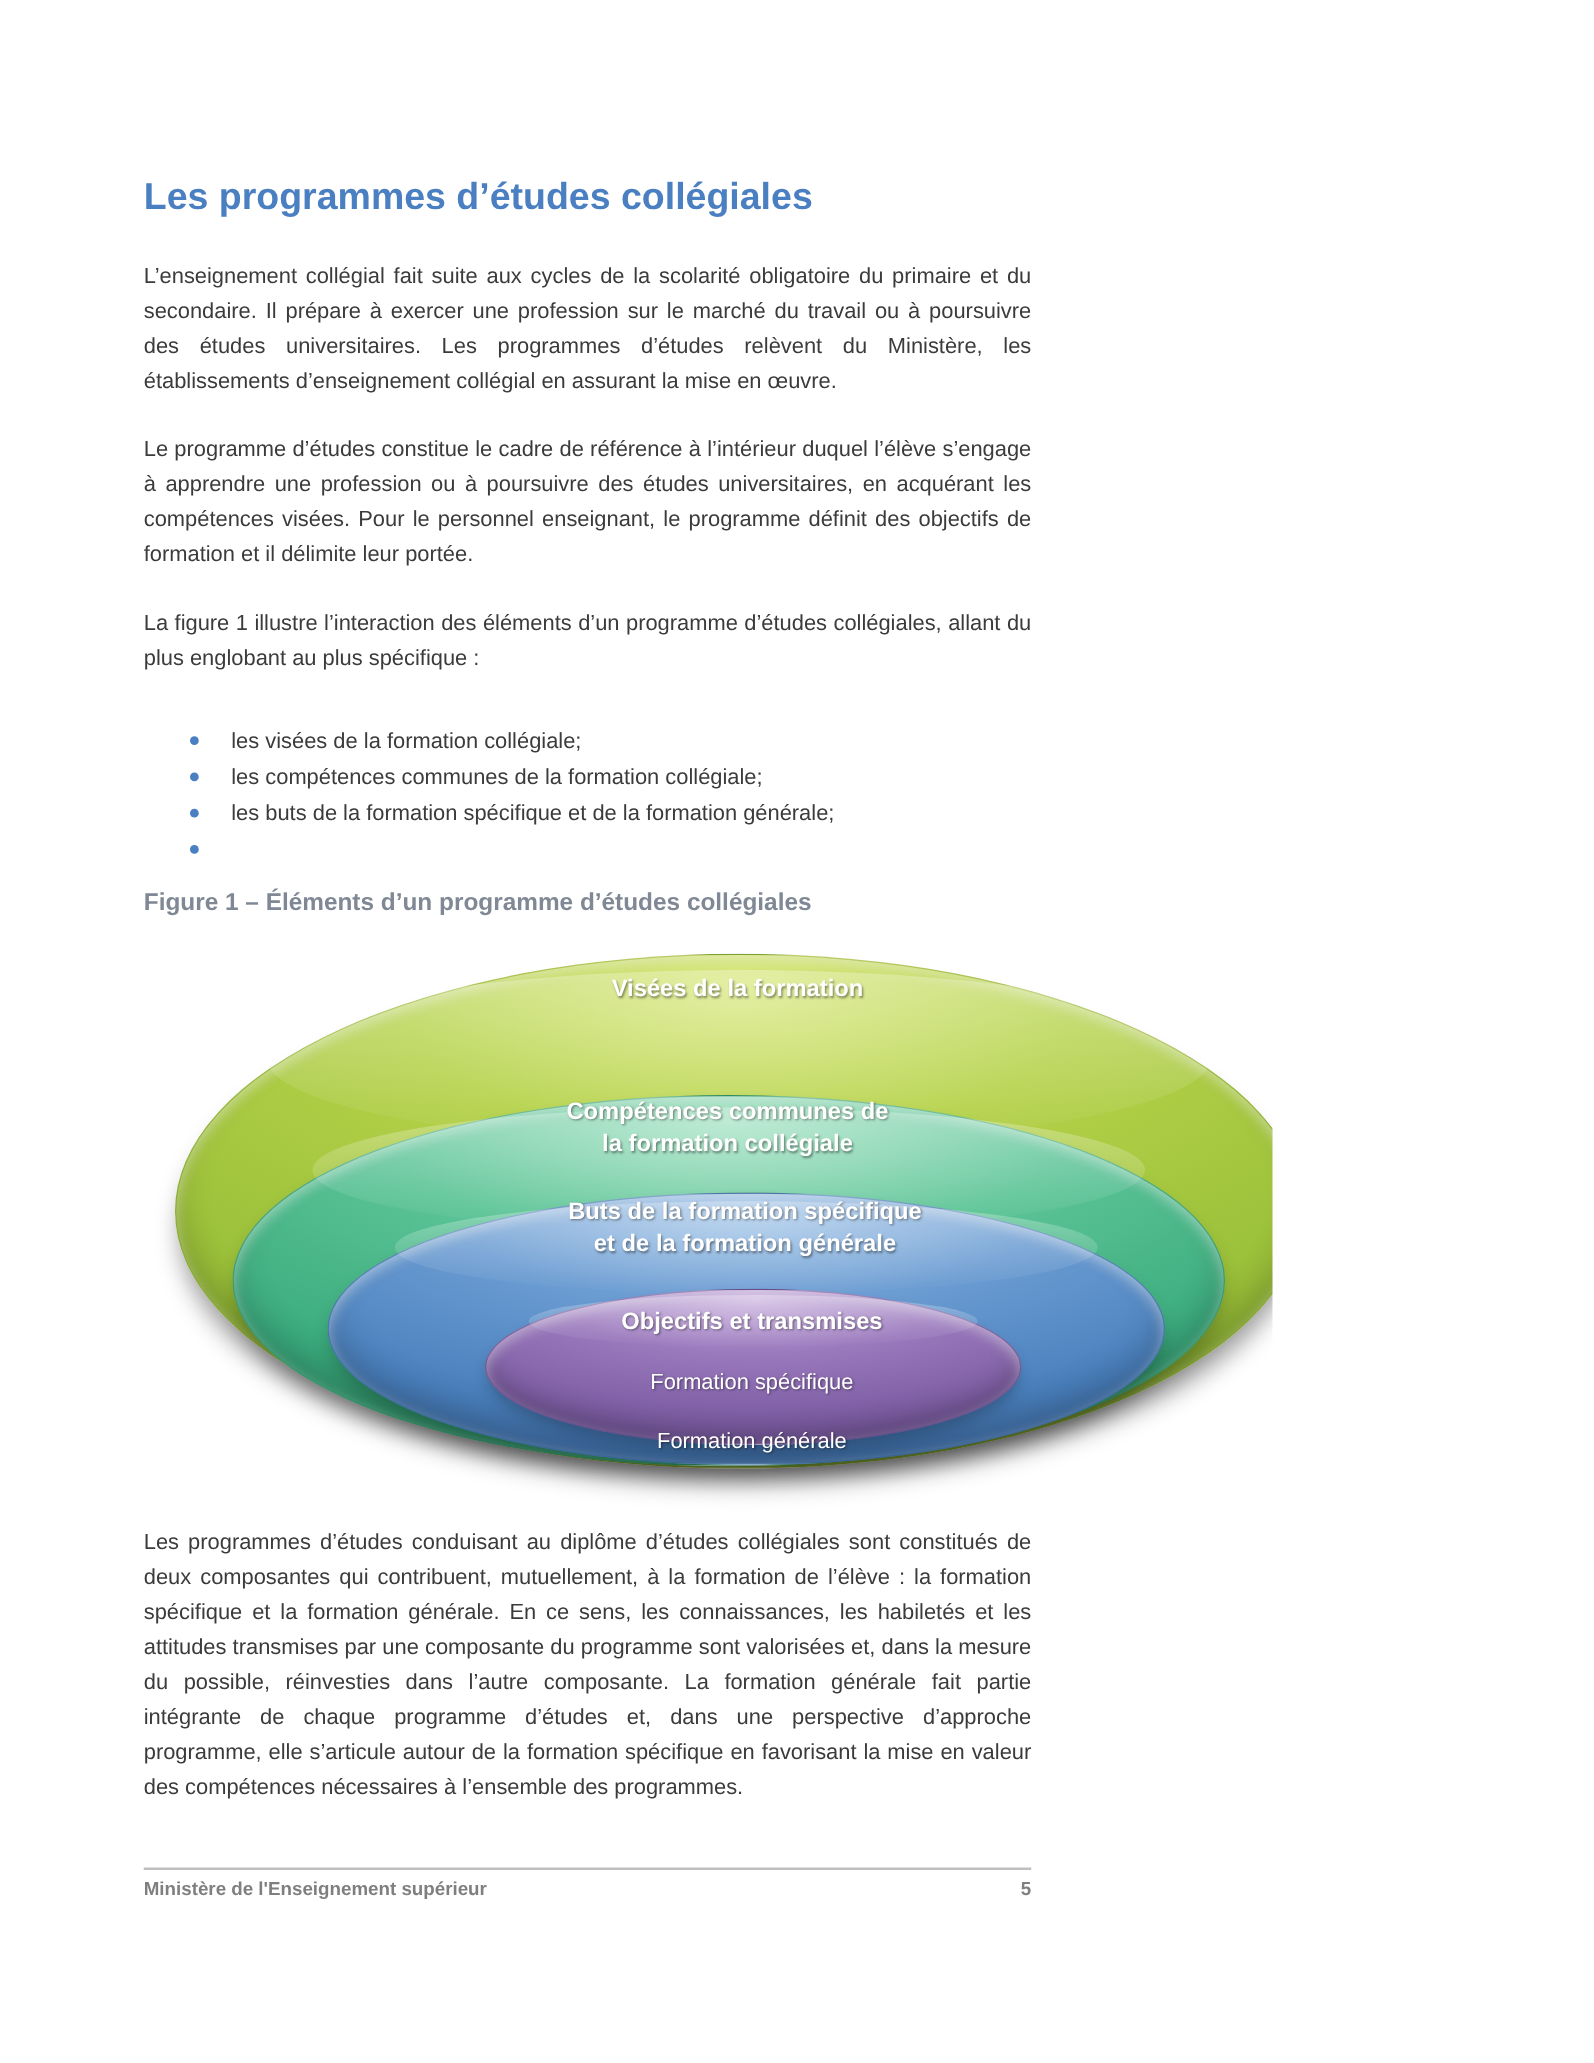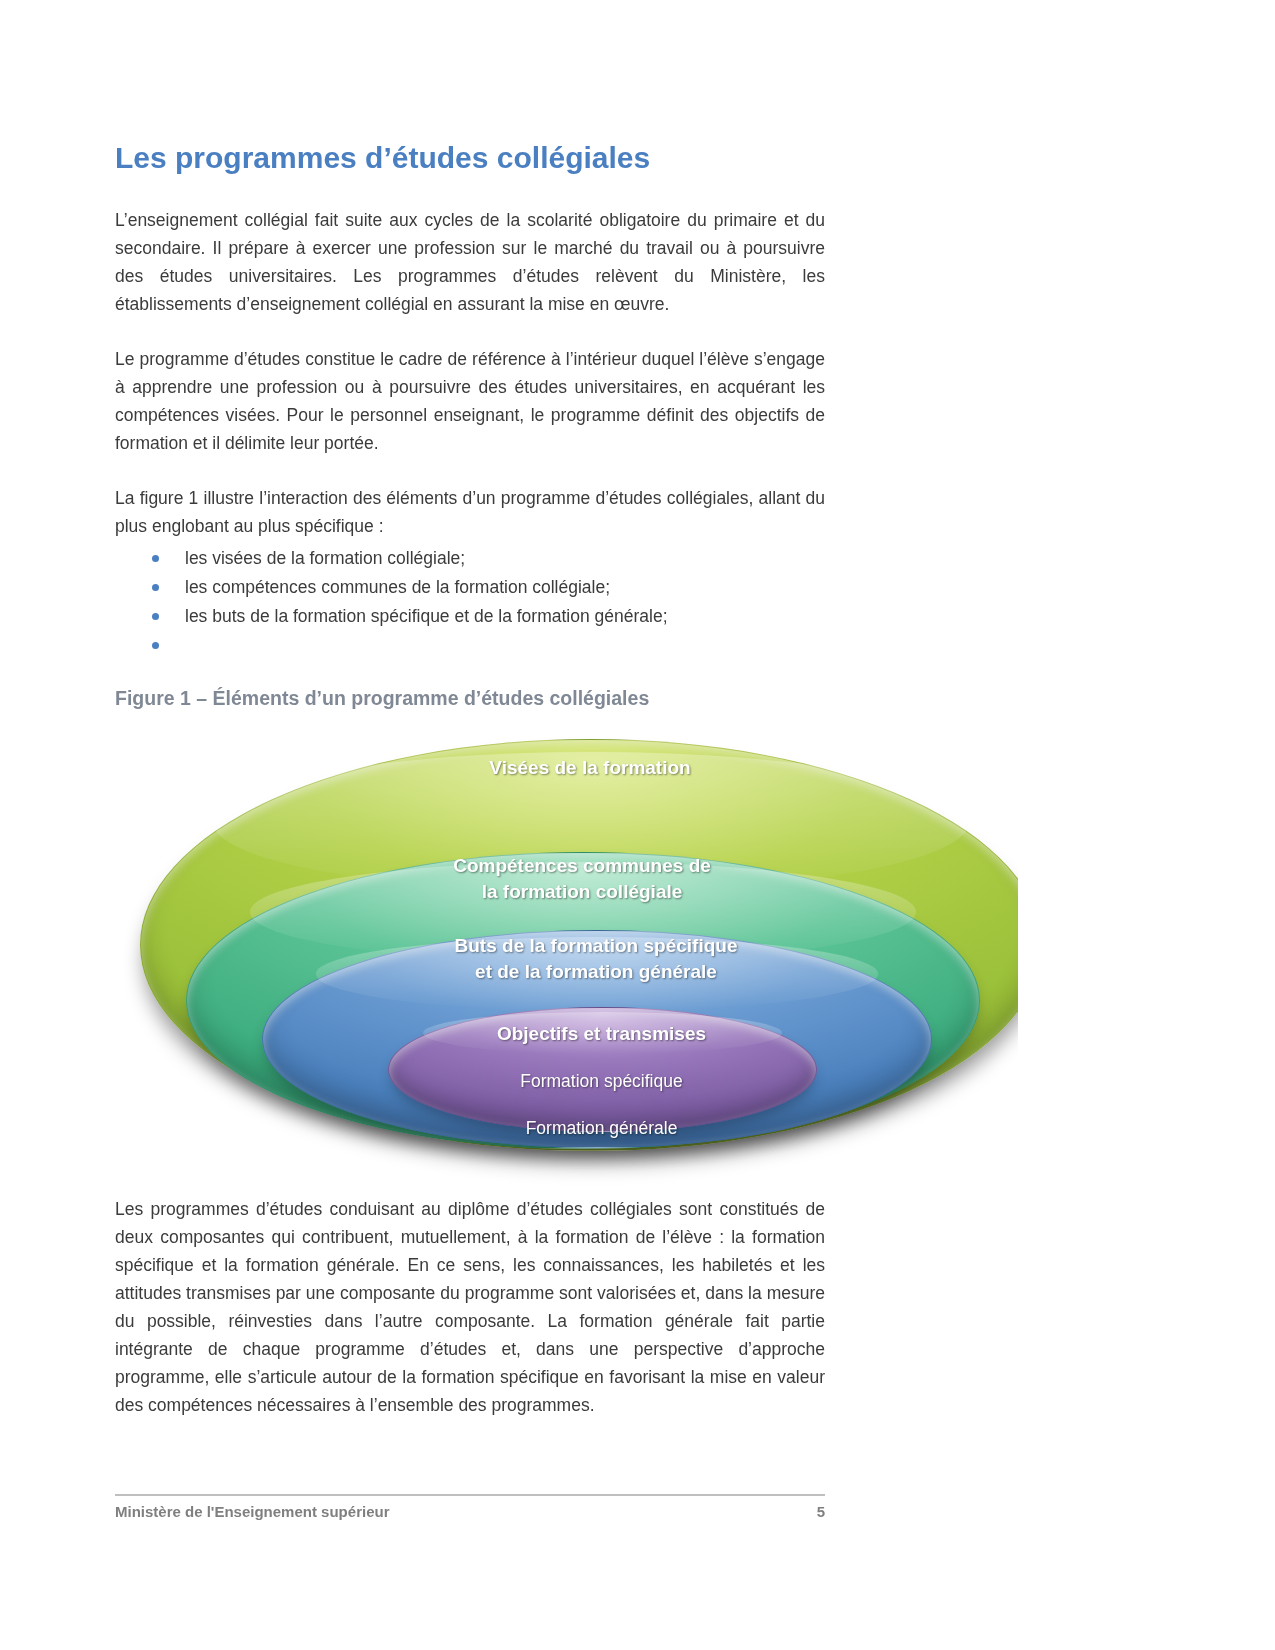--- a/index.html
+++ b/index.html
@@ -27,7 +27,7 @@
     line-height: 28px;
     text-align: justify;
   }
-  p.body-par.tight { margin-bottom: 4px; }
+  p.body-par.tight { margin-bottom: 38px; }
 
   ul.bullet-list {
     list-style: none;

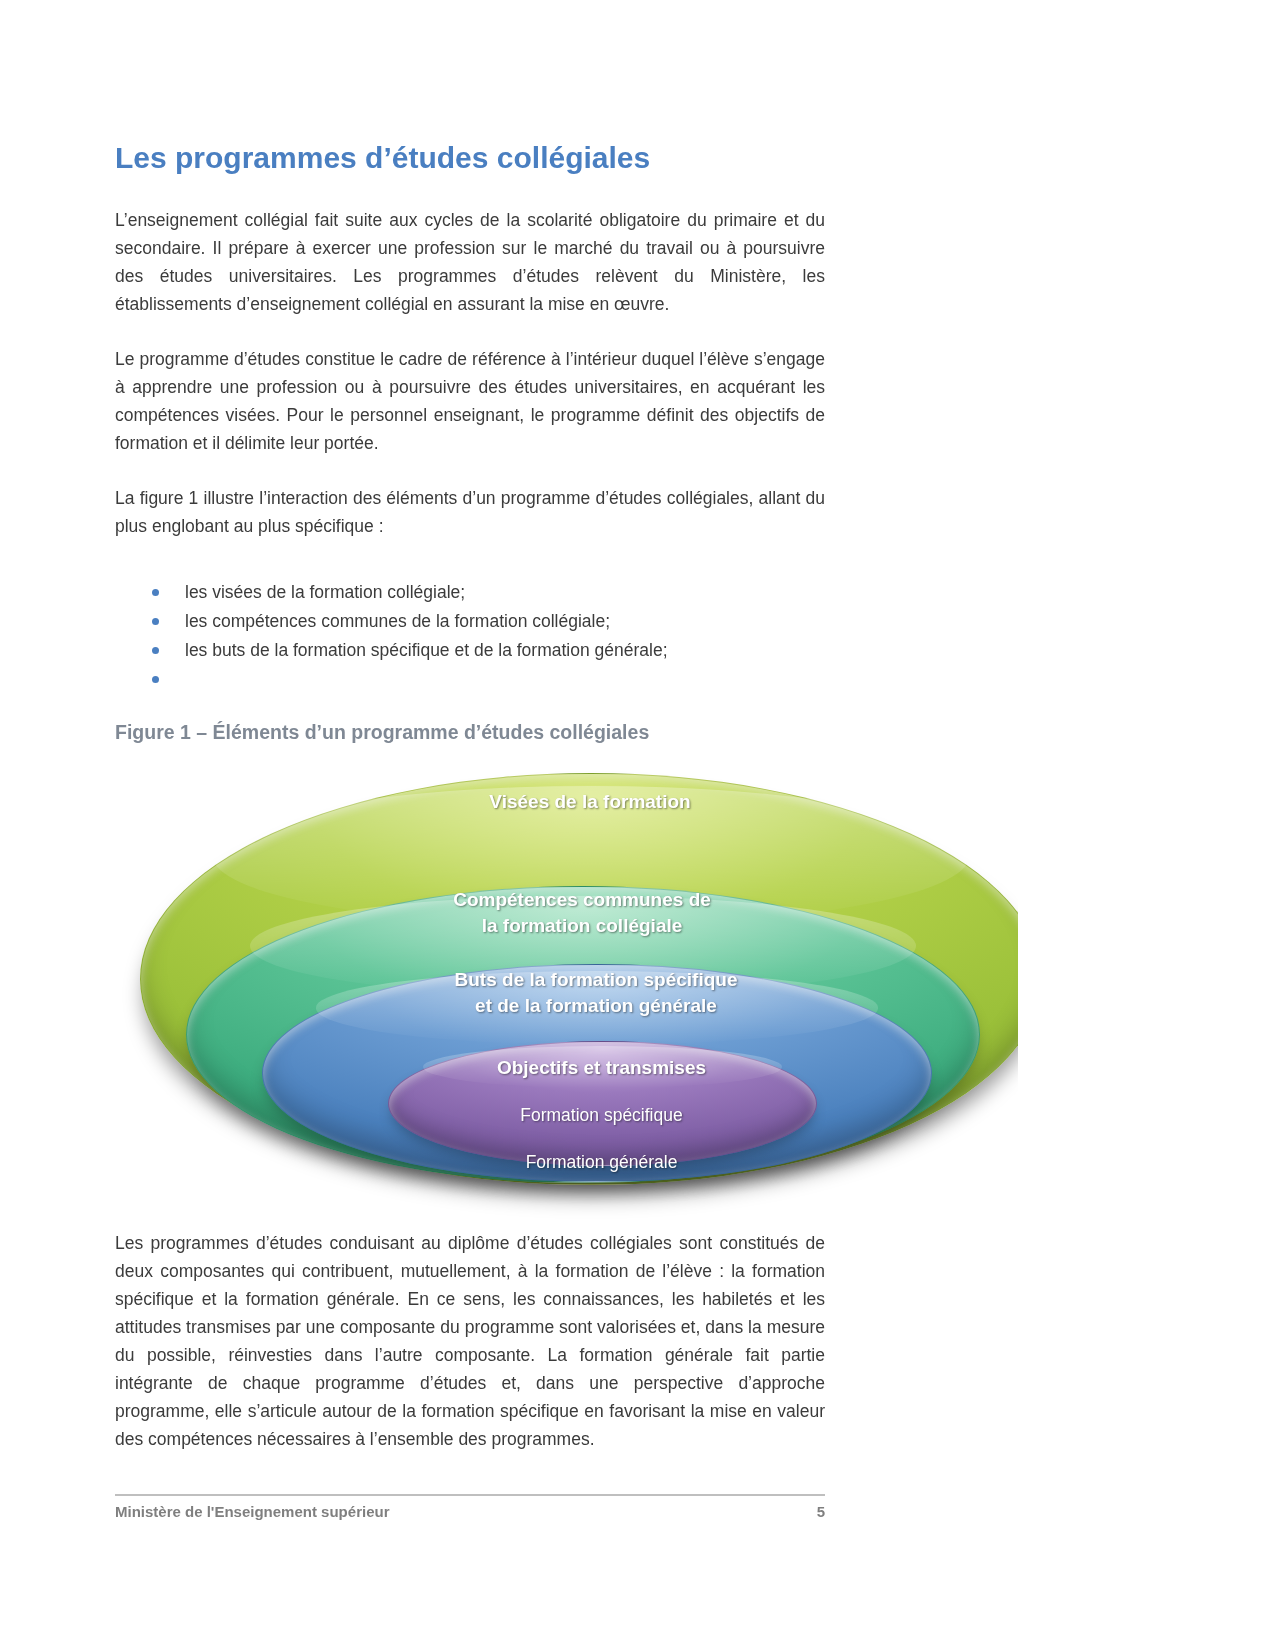--- a/index.html
+++ b/index.html
@@ -31,7 +31,7 @@
 
   ul.bullet-list {
     list-style: none;
-    margin: 0 0 36px 37px;
+    margin: 0 0 26px 37px;
     padding: 0;
   }
   ul.bullet-list li {

